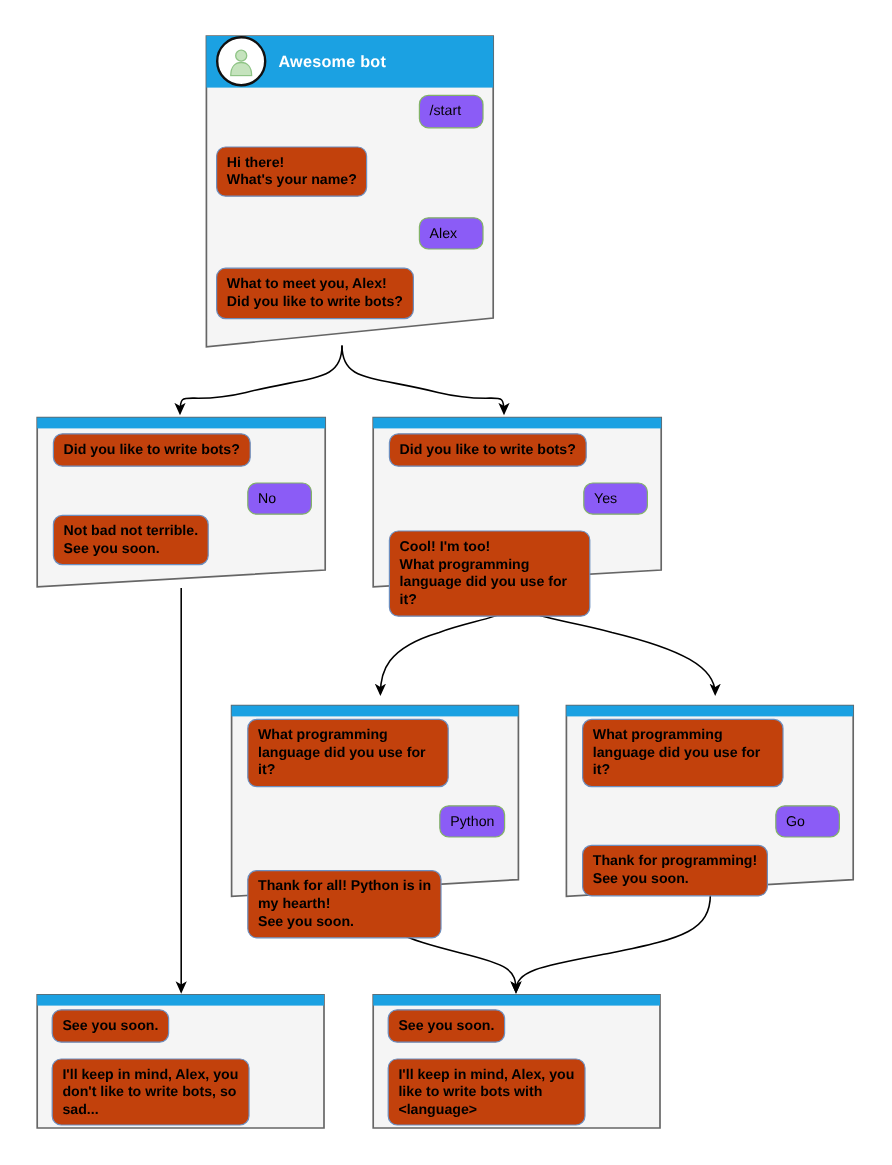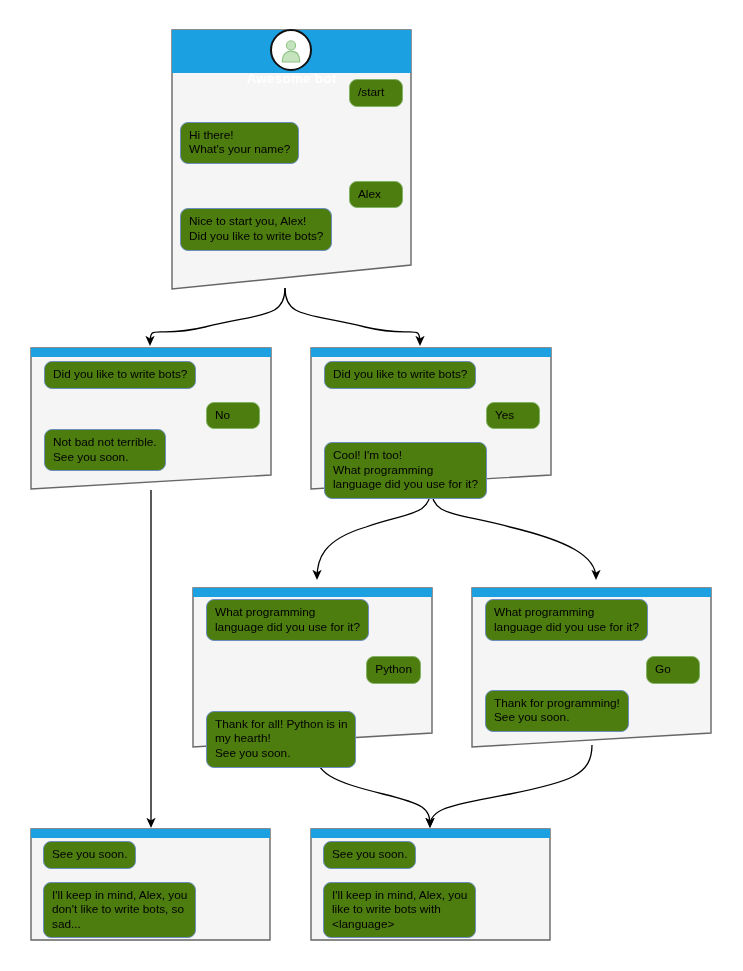--- a/index.html
+++ b/index.html
@@ -97,7 +97,7 @@
       </svg>
     </div>
     <div class="content">
-      <div class="titlebar" style="height:44px;flex-direction:column;">
+      <div class="titlebar" style="height:44px;">
         <span class="avatar">
           <svg width="26" height="26" viewBox="0 0 26 26">
             <circle cx="13" cy="8.4" r="4.6" fill="#c5e3bd" stroke="#8fc486" stroke-width="1.1"></circle>

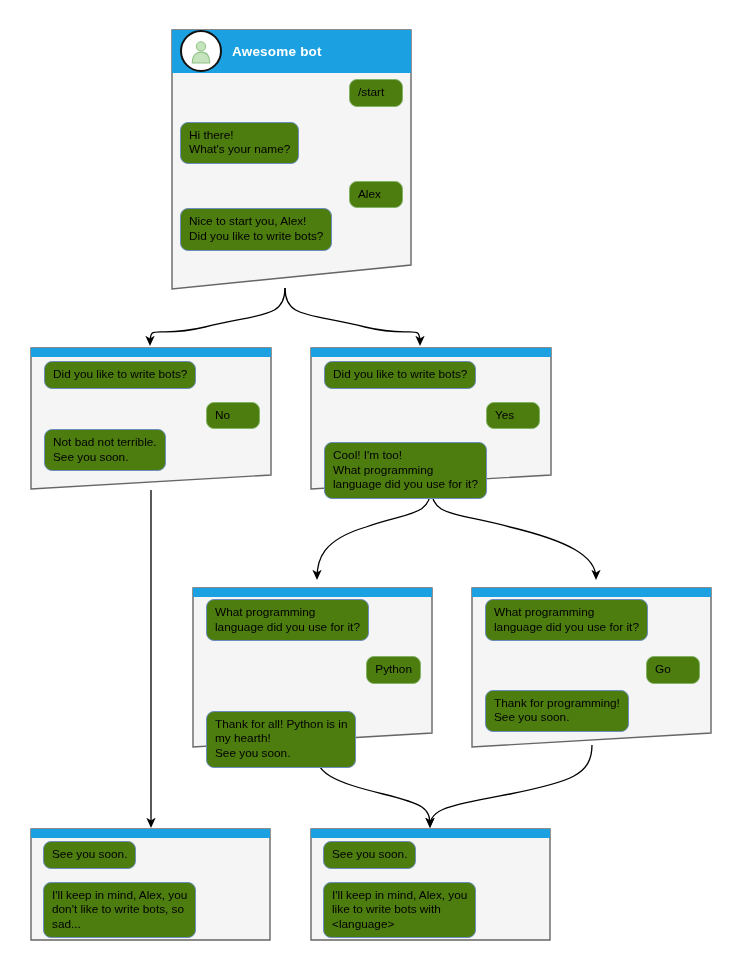--- a/index.html
+++ b/index.html
@@ -56,7 +56,7 @@
     border:1px solid #6c8ebf;
   }
   .bubble.user{
-    background:#4d7c0f;
+    background:#8b5cf6;
     border:1px solid #82b366;
     min-width:54px;
     text-align:left;

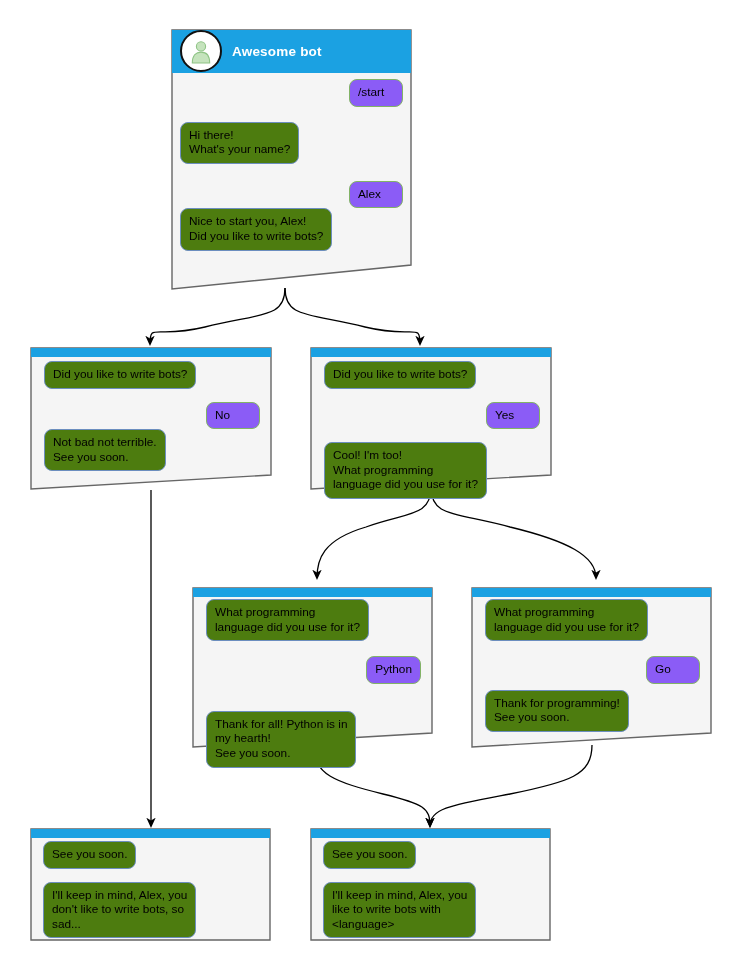--- a/index.html
+++ b/index.html
@@ -52,8 +52,9 @@
     max-width:78%;
   }
   .bubble.bot{
-    background:#4d7c0f;
+    background:#c2410c;
     border:1px solid #6c8ebf;
+    font-weight:bold;
   }
   .bubble.user{
     background:#8b5cf6;

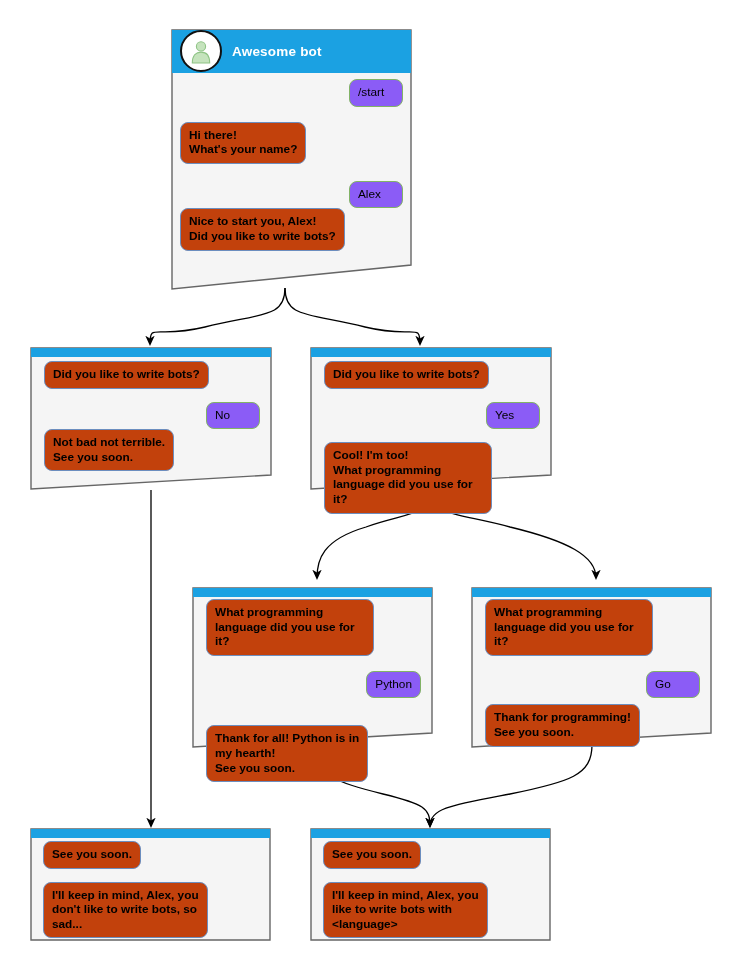--- a/index.html
+++ b/index.html
@@ -115,7 +115,7 @@
           <div class="bubble bot">Hi there!
 What's your name?</div>
         </div>
-        <div class="row right" style="">
+        <div class="row right" style="margin-bottom:15px;">
           <div class="bubble user">Alex</div>
         </div>
         <div class="row left">

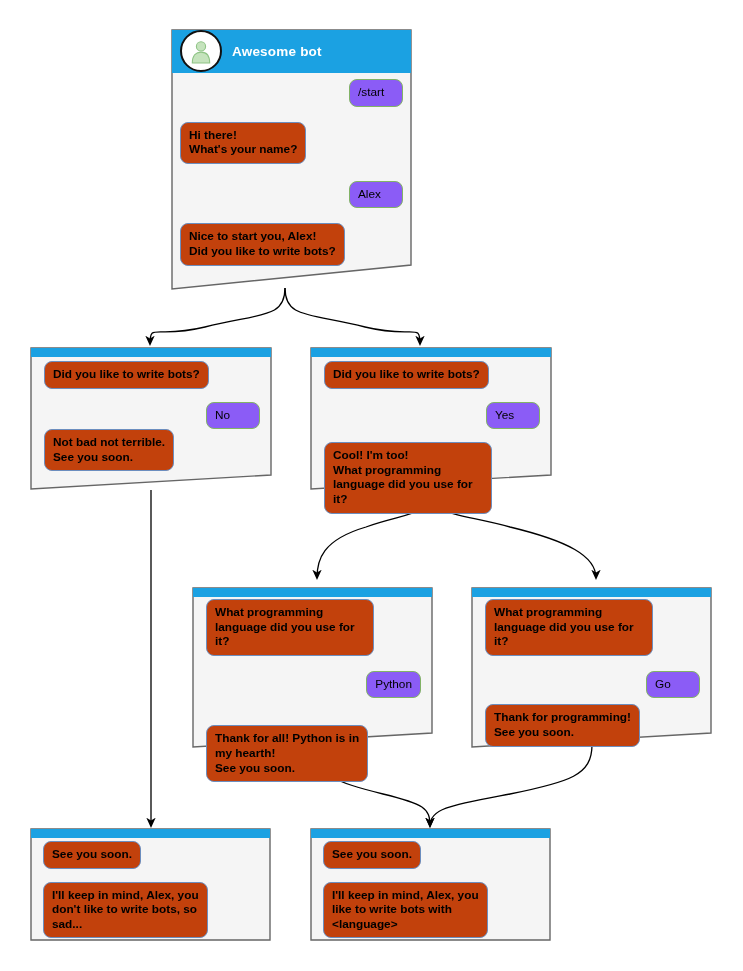--- a/index.html
+++ b/index.html
@@ -119,7 +119,7 @@
           <div class="bubble user">Alex</div>
         </div>
         <div class="row left">
-          <div class="bubble bot">Nice to start you, Alex!
+          <div class="bubble bot">What to meet you, Alex!
 Did you like to write bots?</div>
         </div>
       </div>

